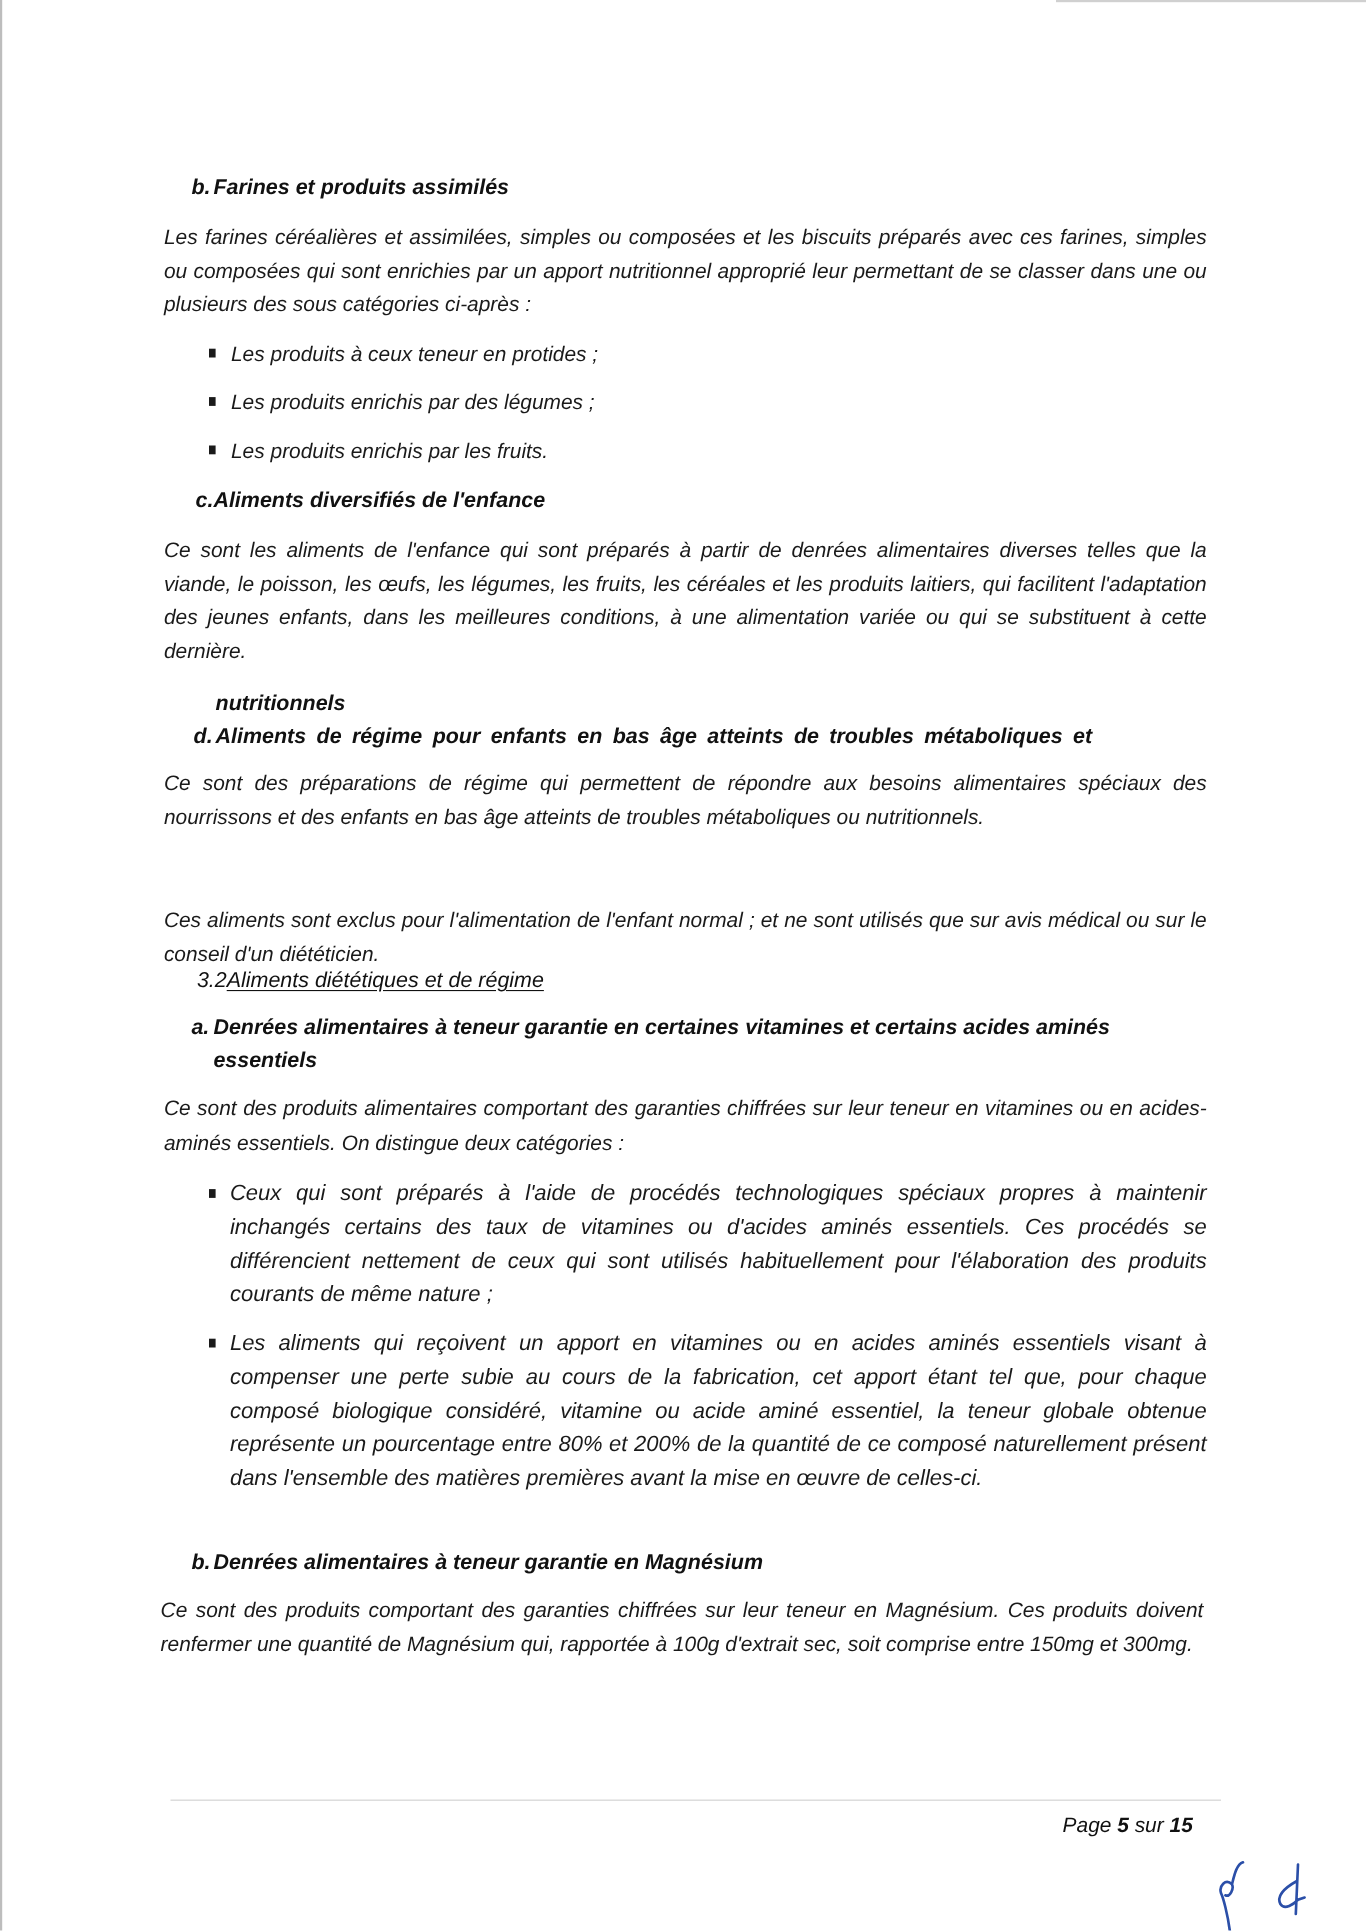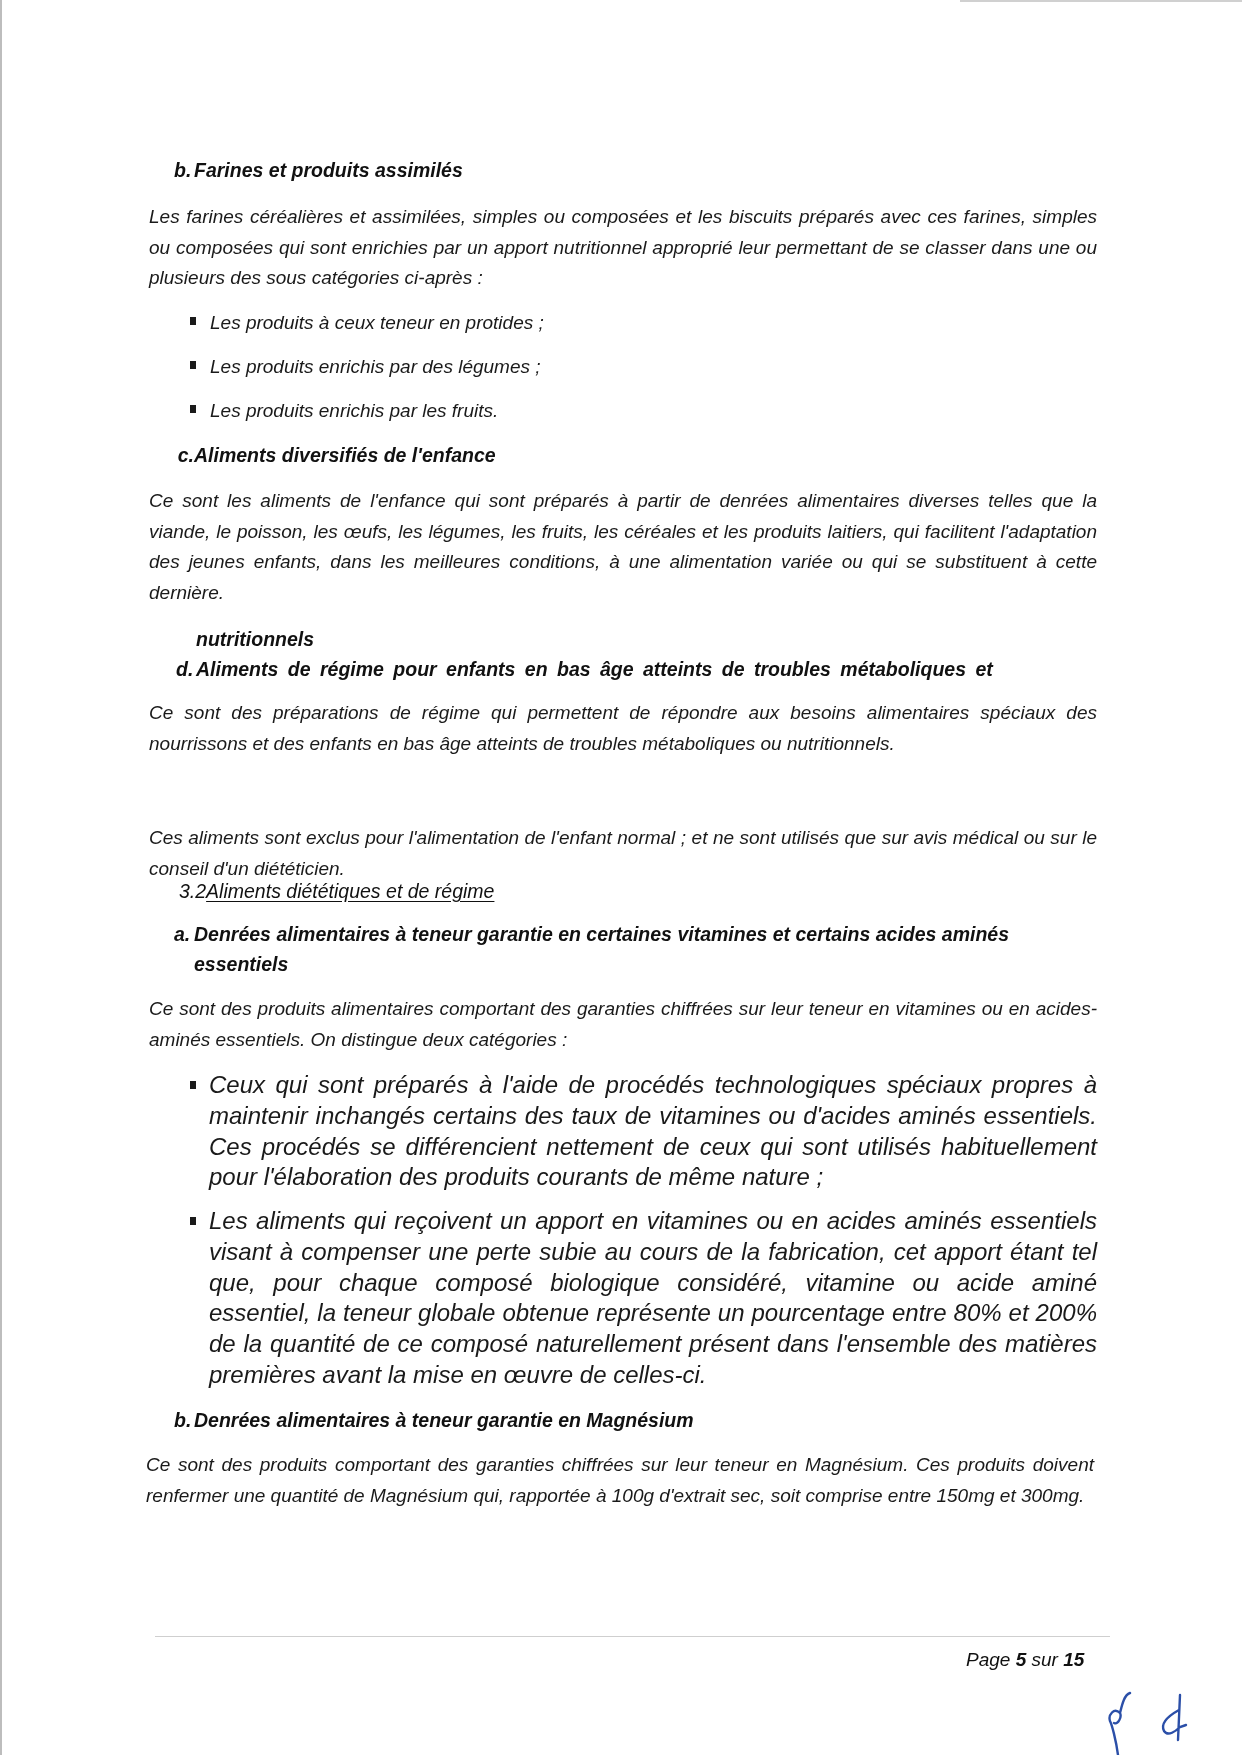--- a/index.html
+++ b/index.html
@@ -74,7 +74,7 @@
       position: absolute;
       left: 60px;
       width: 888px;
-      font-size: 24px;
+      font-size: 20px;
       line-height: 30.8px;
       text-align: justify;
       color: #1a1a1a;

